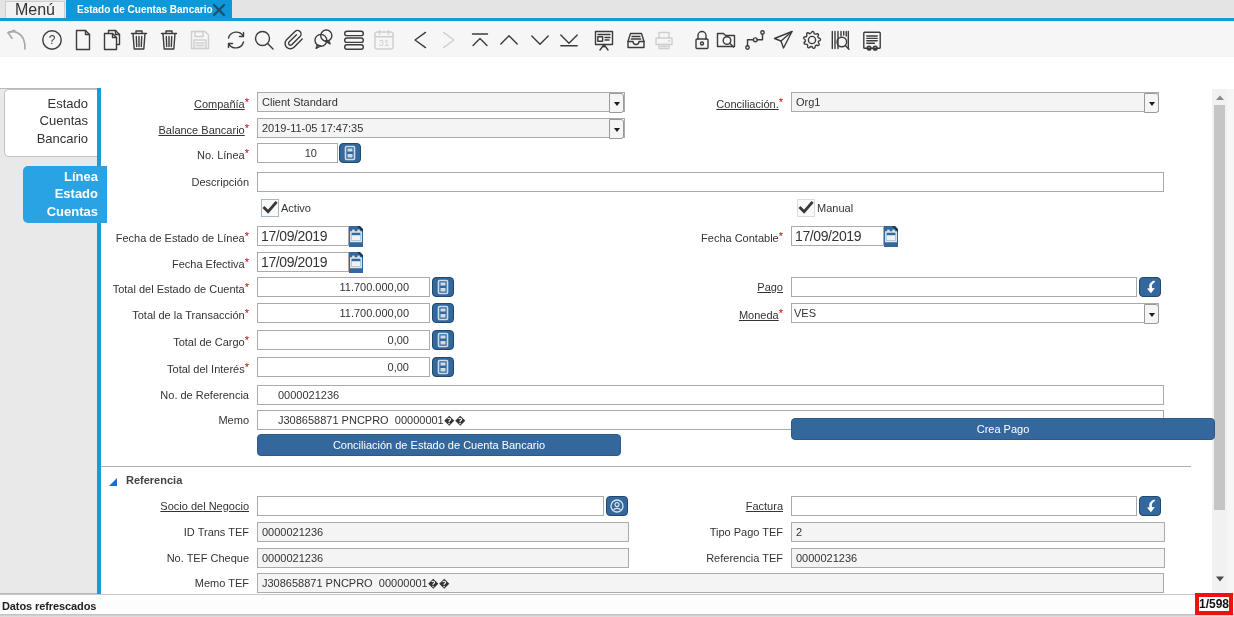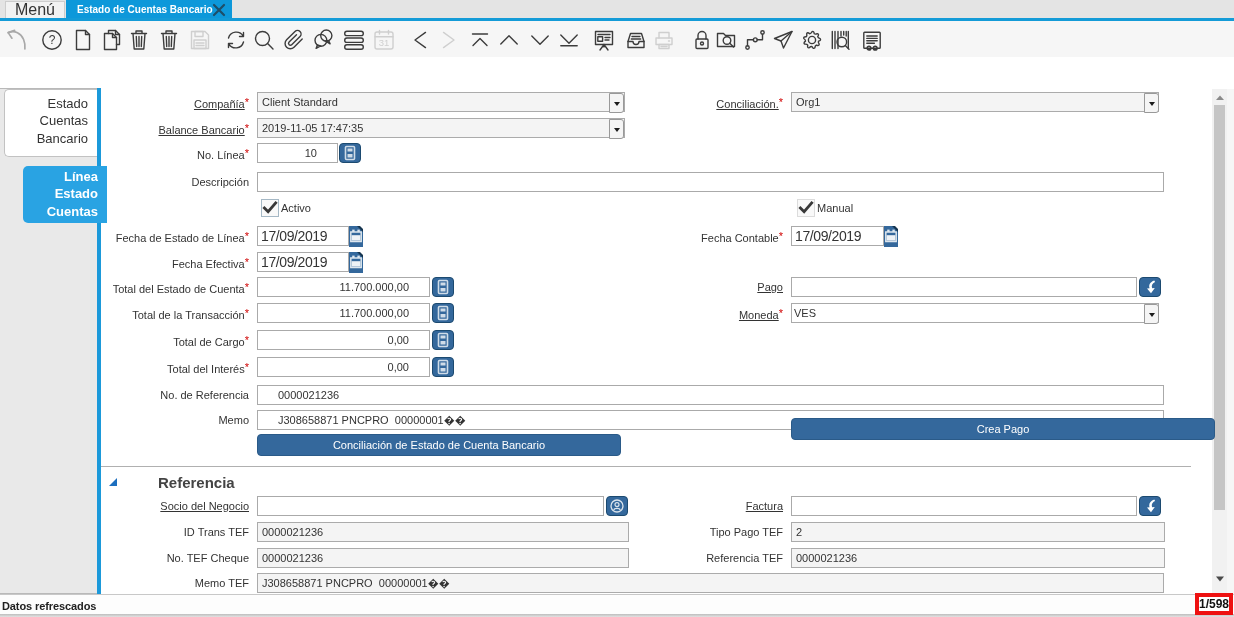--- a/index.html
+++ b/index.html
@@ -48,7 +48,7 @@
 .ckmark { position:absolute; width:16px; height:16px; }
 
 #sep { position:absolute; left:101px; top:466px; width:1090px; height:1px; background:#b0b0b0; }
-#grphdr { position:absolute; left:126px; top:474px; font-size:15px; font-weight:bold; color:#444;margin-left:32px; }
+#grphdr { position:absolute; left:126px; top:474px; font-size:11px; font-weight:bold; color:#444; }
 #grptri { position:absolute; left:109px; top:478px; width:0; height:0; border-left:8px solid transparent; border-bottom:8px solid #1d6fbf; }
 
 #statusbar { position:absolute; left:0; top:594px; width:1234px; height:20px; background:#fdfdfd; border-top:1px solid #c8c8c8; }

